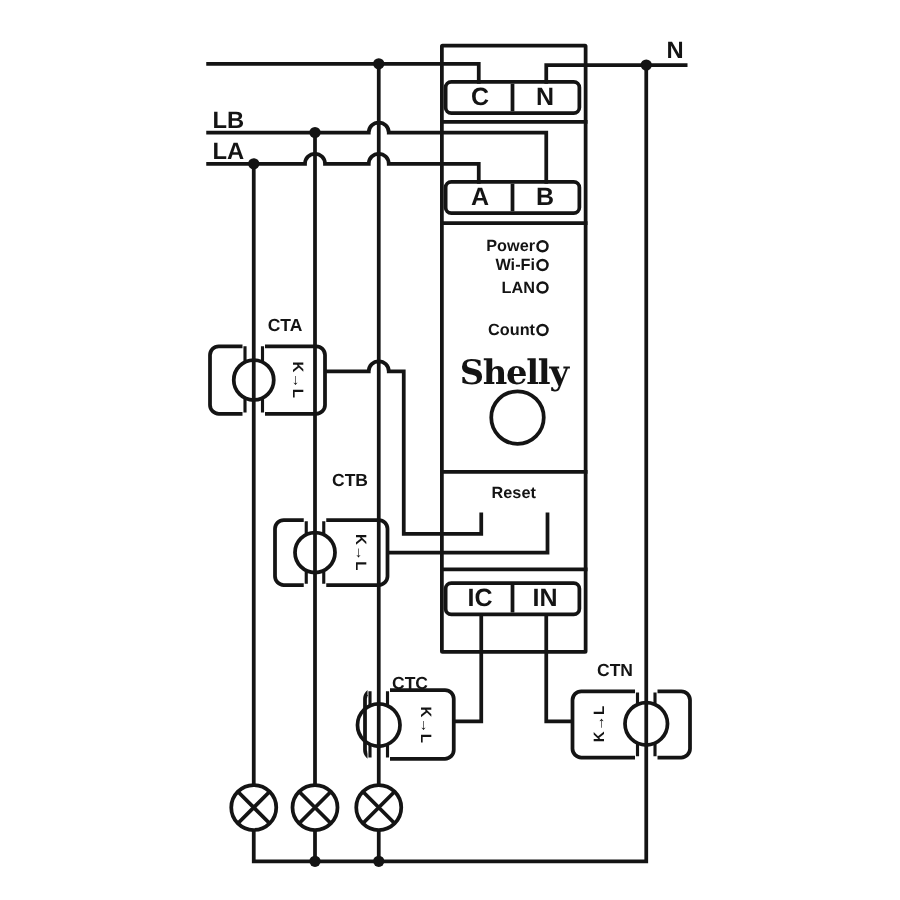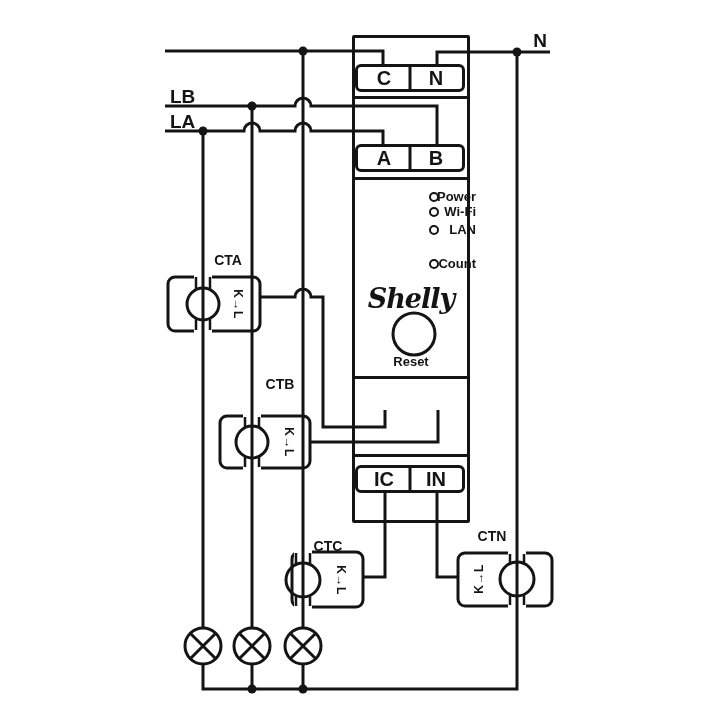--- a/index.html
+++ b/index.html
@@ -9,7 +9,7 @@
   .lbl{position:absolute;z-index:3;font-weight:bold;white-space:nowrap;}
   .linelabel{font-size:19px;line-height:19px;}
   .ctlabel{font-size:14px;line-height:17px;width:60px;text-align:center;}
-  .ledlabel{font-size:13px;line-height:14px;left:352px;width:76px;text-align:right;margin-left:48px;}
+  .ledlabel{font-size:13px;line-height:14px;left:352px;width:76px;text-align:right;}
   .kl{font-size:12px;line-height:12px;letter-spacing:.5px;}
   .kl.cw{transform:translate(-50%,-50%) rotate(90deg);}
   .kl.ccw{transform:translate(-50%,-50%) rotate(-90deg);}

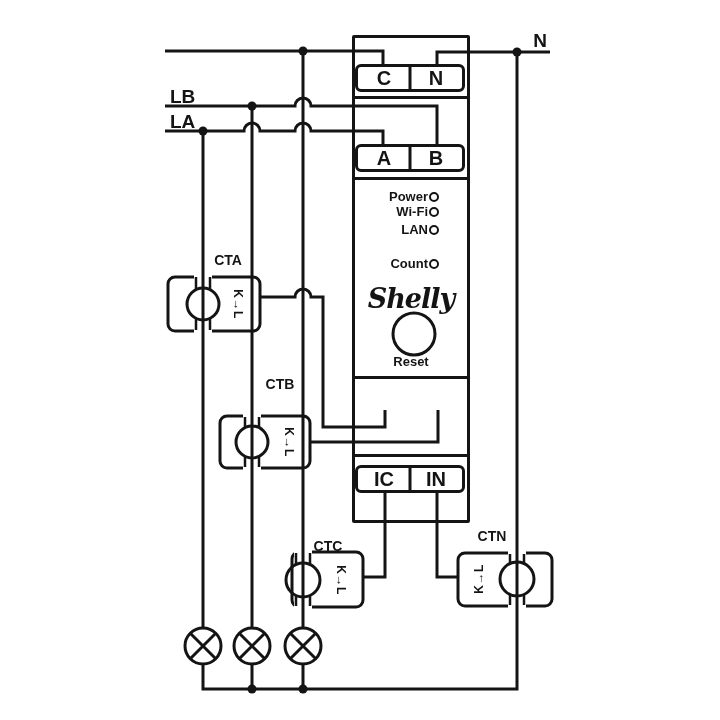--- a/index.html
+++ b/index.html
@@ -14,7 +14,7 @@
   .kl.cw{transform:translate(-50%,-50%) rotate(90deg);}
   .kl.ccw{transform:translate(-50%,-50%) rotate(-90deg);}
   .brand{left:352px;width:118px;text-align:center;font-family:"DejaVu Serif",serif;
-         font-style:italic;font-size:27px;line-height:27px;letter-spacing:-1px;}
+         font-size:27px;line-height:27px;letter-spacing:-1px;}
   .resetlbl{left:352px;width:118px;text-align:center;font-size:13px;}
   .device{position:absolute;z-index:2;left:352px;top:35px;width:118px;height:488px;
           border:3px solid #141414;border-radius:2px;box-sizing:border-box;background:transparent;}

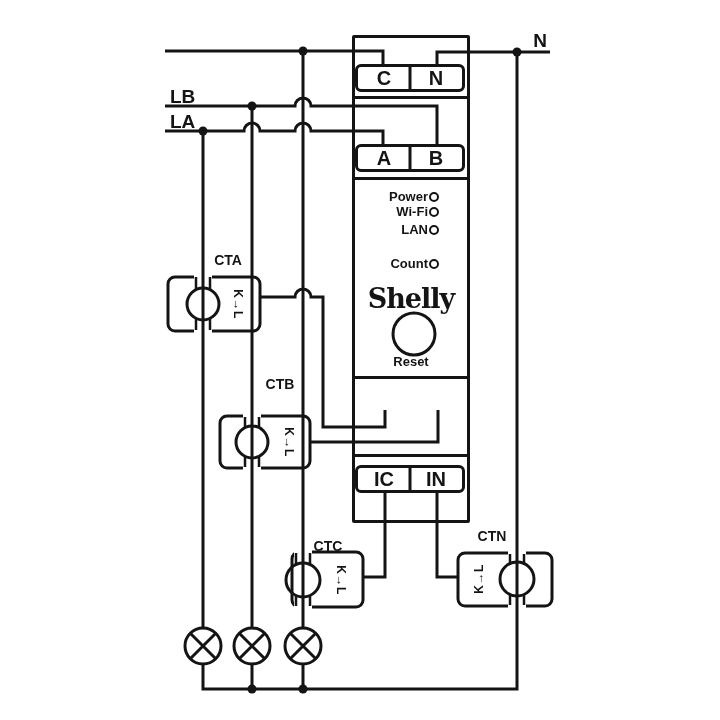--- a/index.html
+++ b/index.html
@@ -15,7 +15,7 @@
   .kl.ccw{transform:translate(-50%,-50%) rotate(-90deg);}
   .brand{left:352px;width:118px;text-align:center;font-family:"DejaVu Serif",serif;
          font-size:27px;line-height:27px;letter-spacing:-1px;}
-  .resetlbl{left:352px;width:118px;text-align:center;font-size:13px;}
+  .resetlbl{left:352px;width:118px;text-align:center;font-size:13px;margin-top:32px;}
   .device{position:absolute;z-index:2;left:352px;top:35px;width:118px;height:488px;
           border:3px solid #141414;border-radius:2px;box-sizing:border-box;background:transparent;}
   .divider{position:absolute;z-index:2;left:352px;width:118px;height:3px;background:#141414;}

